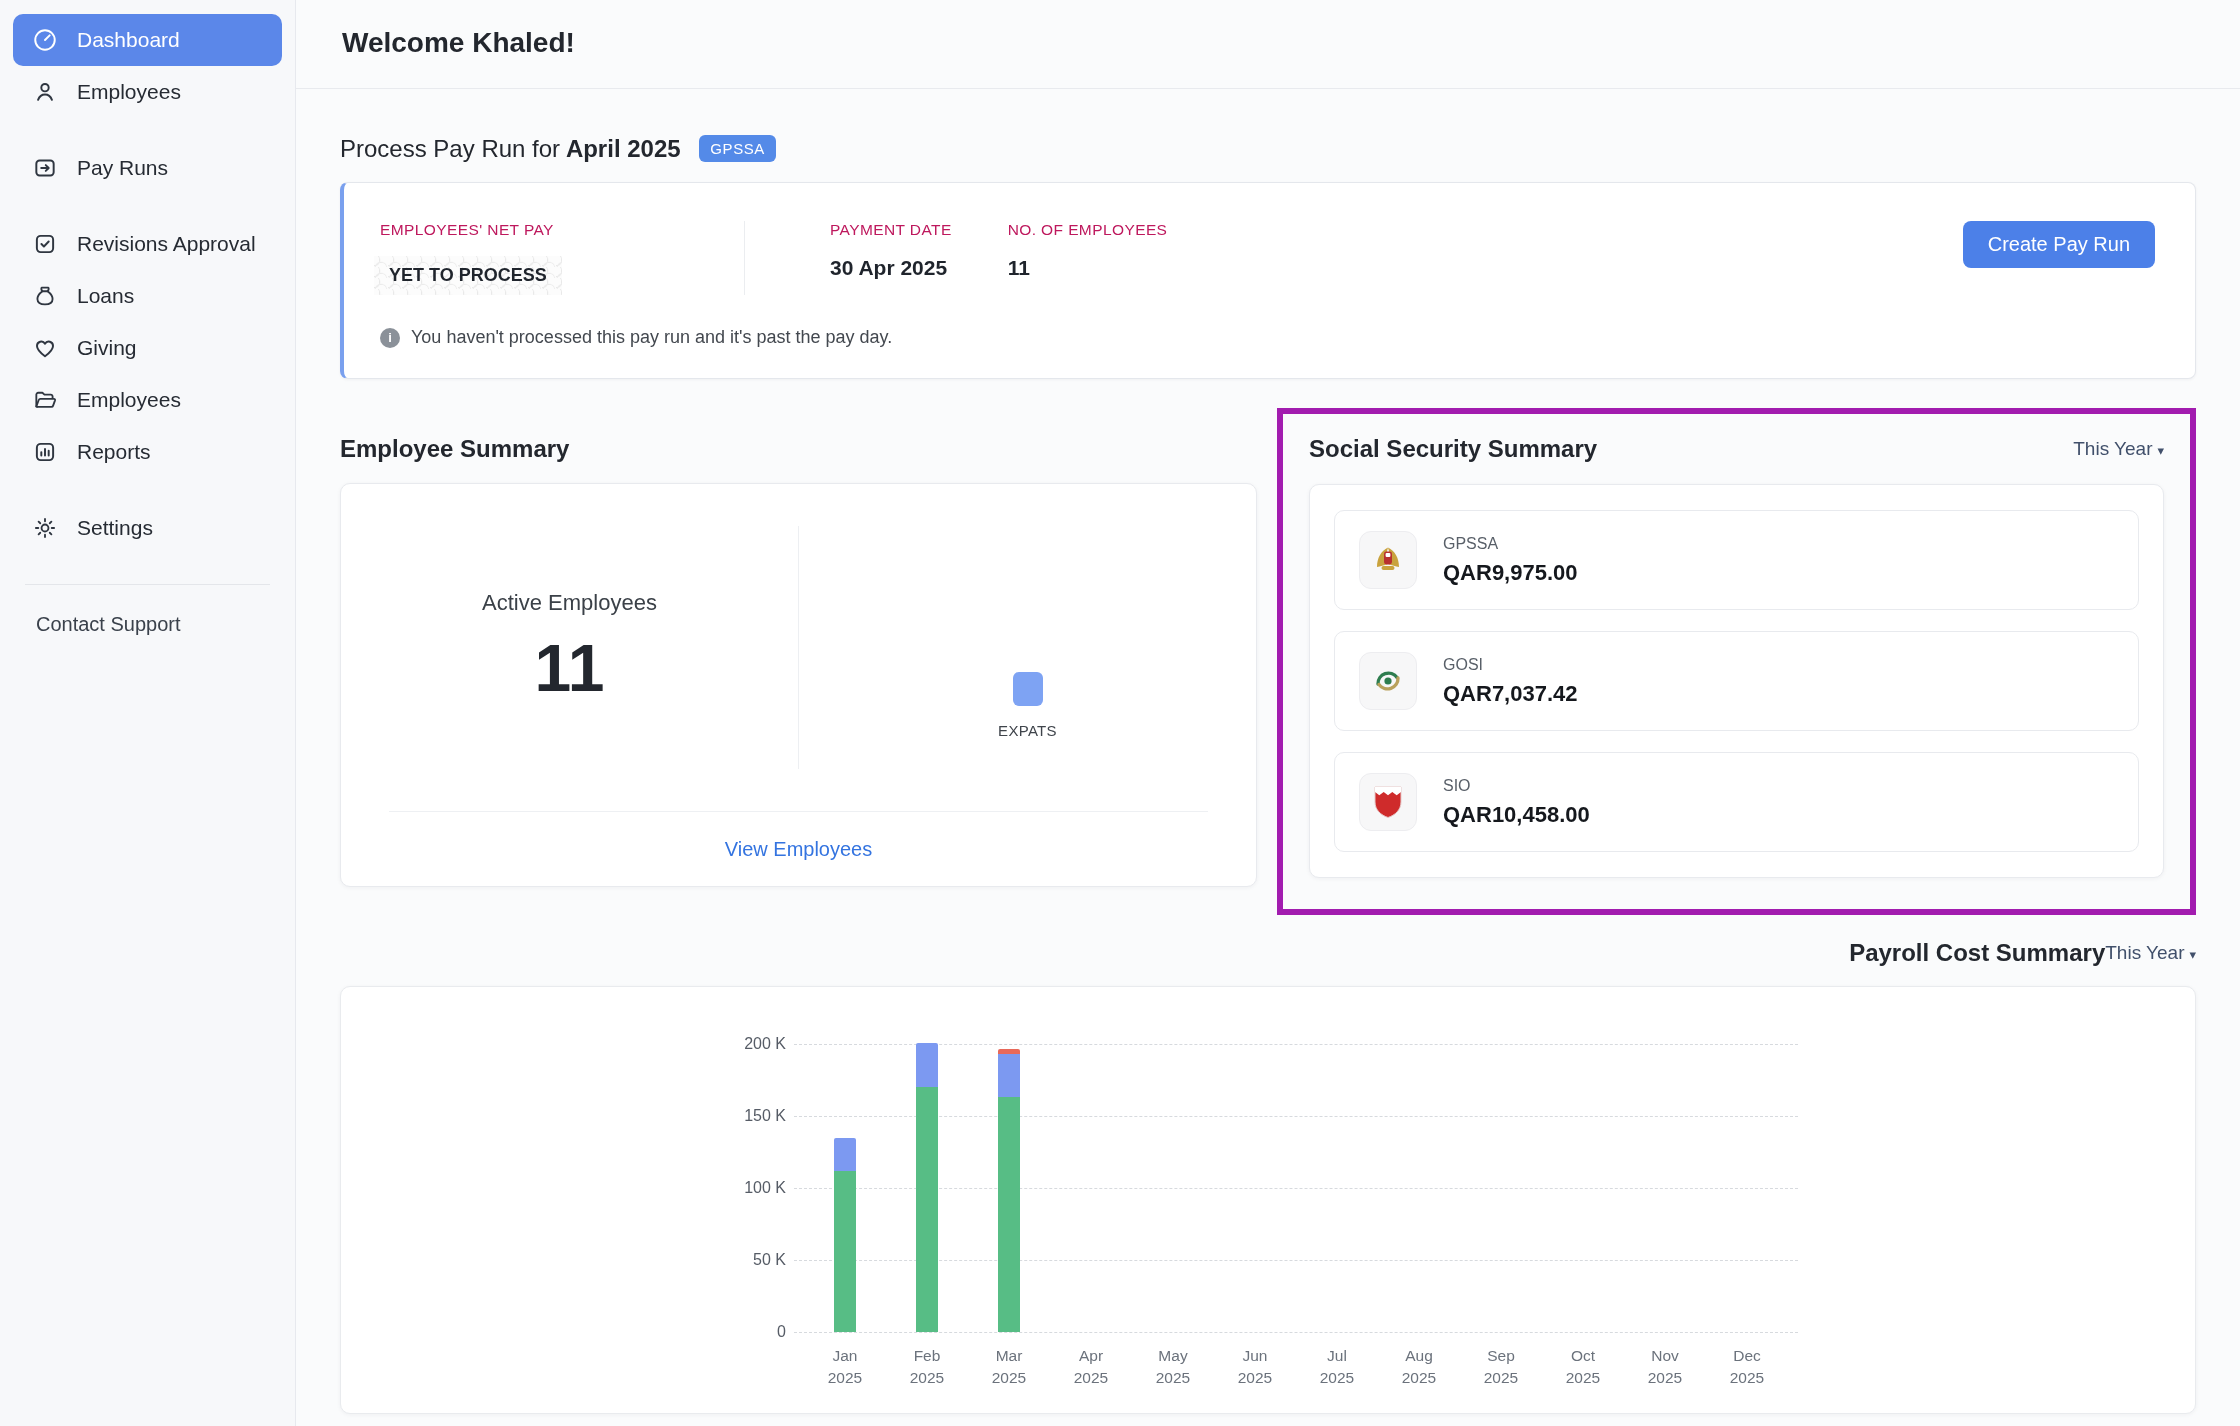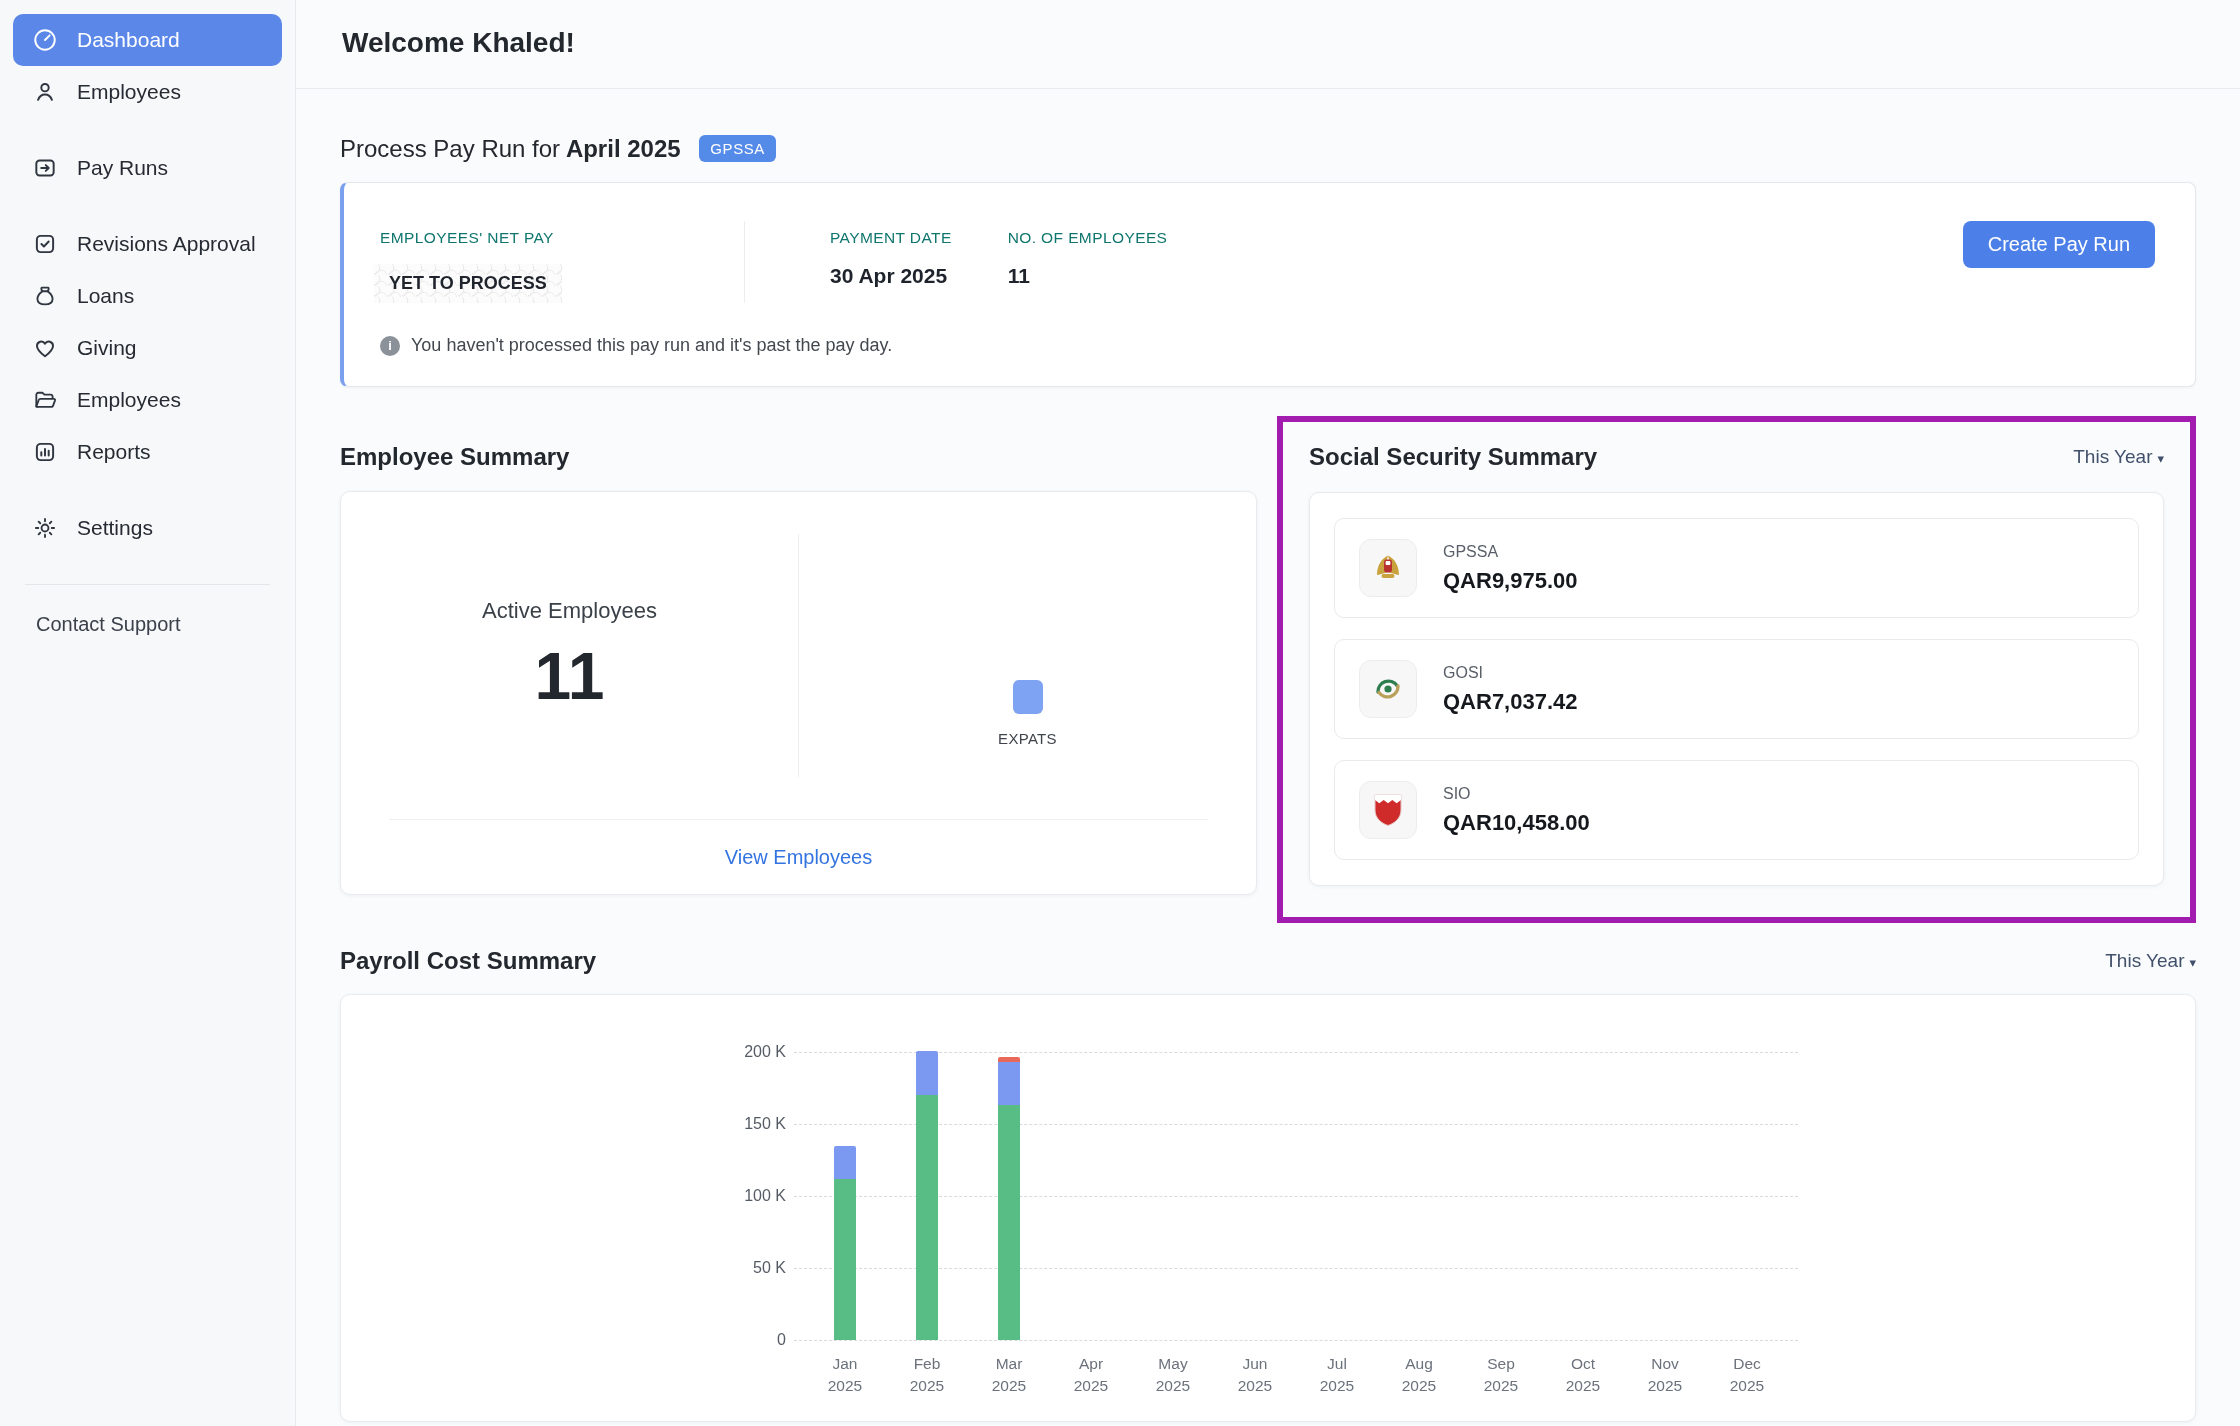--- a/index.html
+++ b/index.html
@@ -37,7 +37,7 @@
   .stat-col { padding-right:56px; }
   .stat-col.bordered { border-right:1px solid #ebedf0; width:365px; }
   .stat-col.pad { padding-left:85px; }
-  .stat-label { font-size:15.5px; letter-spacing:.4px; color:#0f766e; font-weight:500;margin-top:8px; }
+  .stat-label { font-size:15.5px; letter-spacing:.4px; color:#be185d; font-weight:500; }
   .stat-value { margin-top:17px; font-size:21px; font-weight:700; color:#1f242c; }
   .masked { display:inline-block; font-size:18px; padding:9px 15px; margin-left:-6px;
             background-color:#fcfcfc;

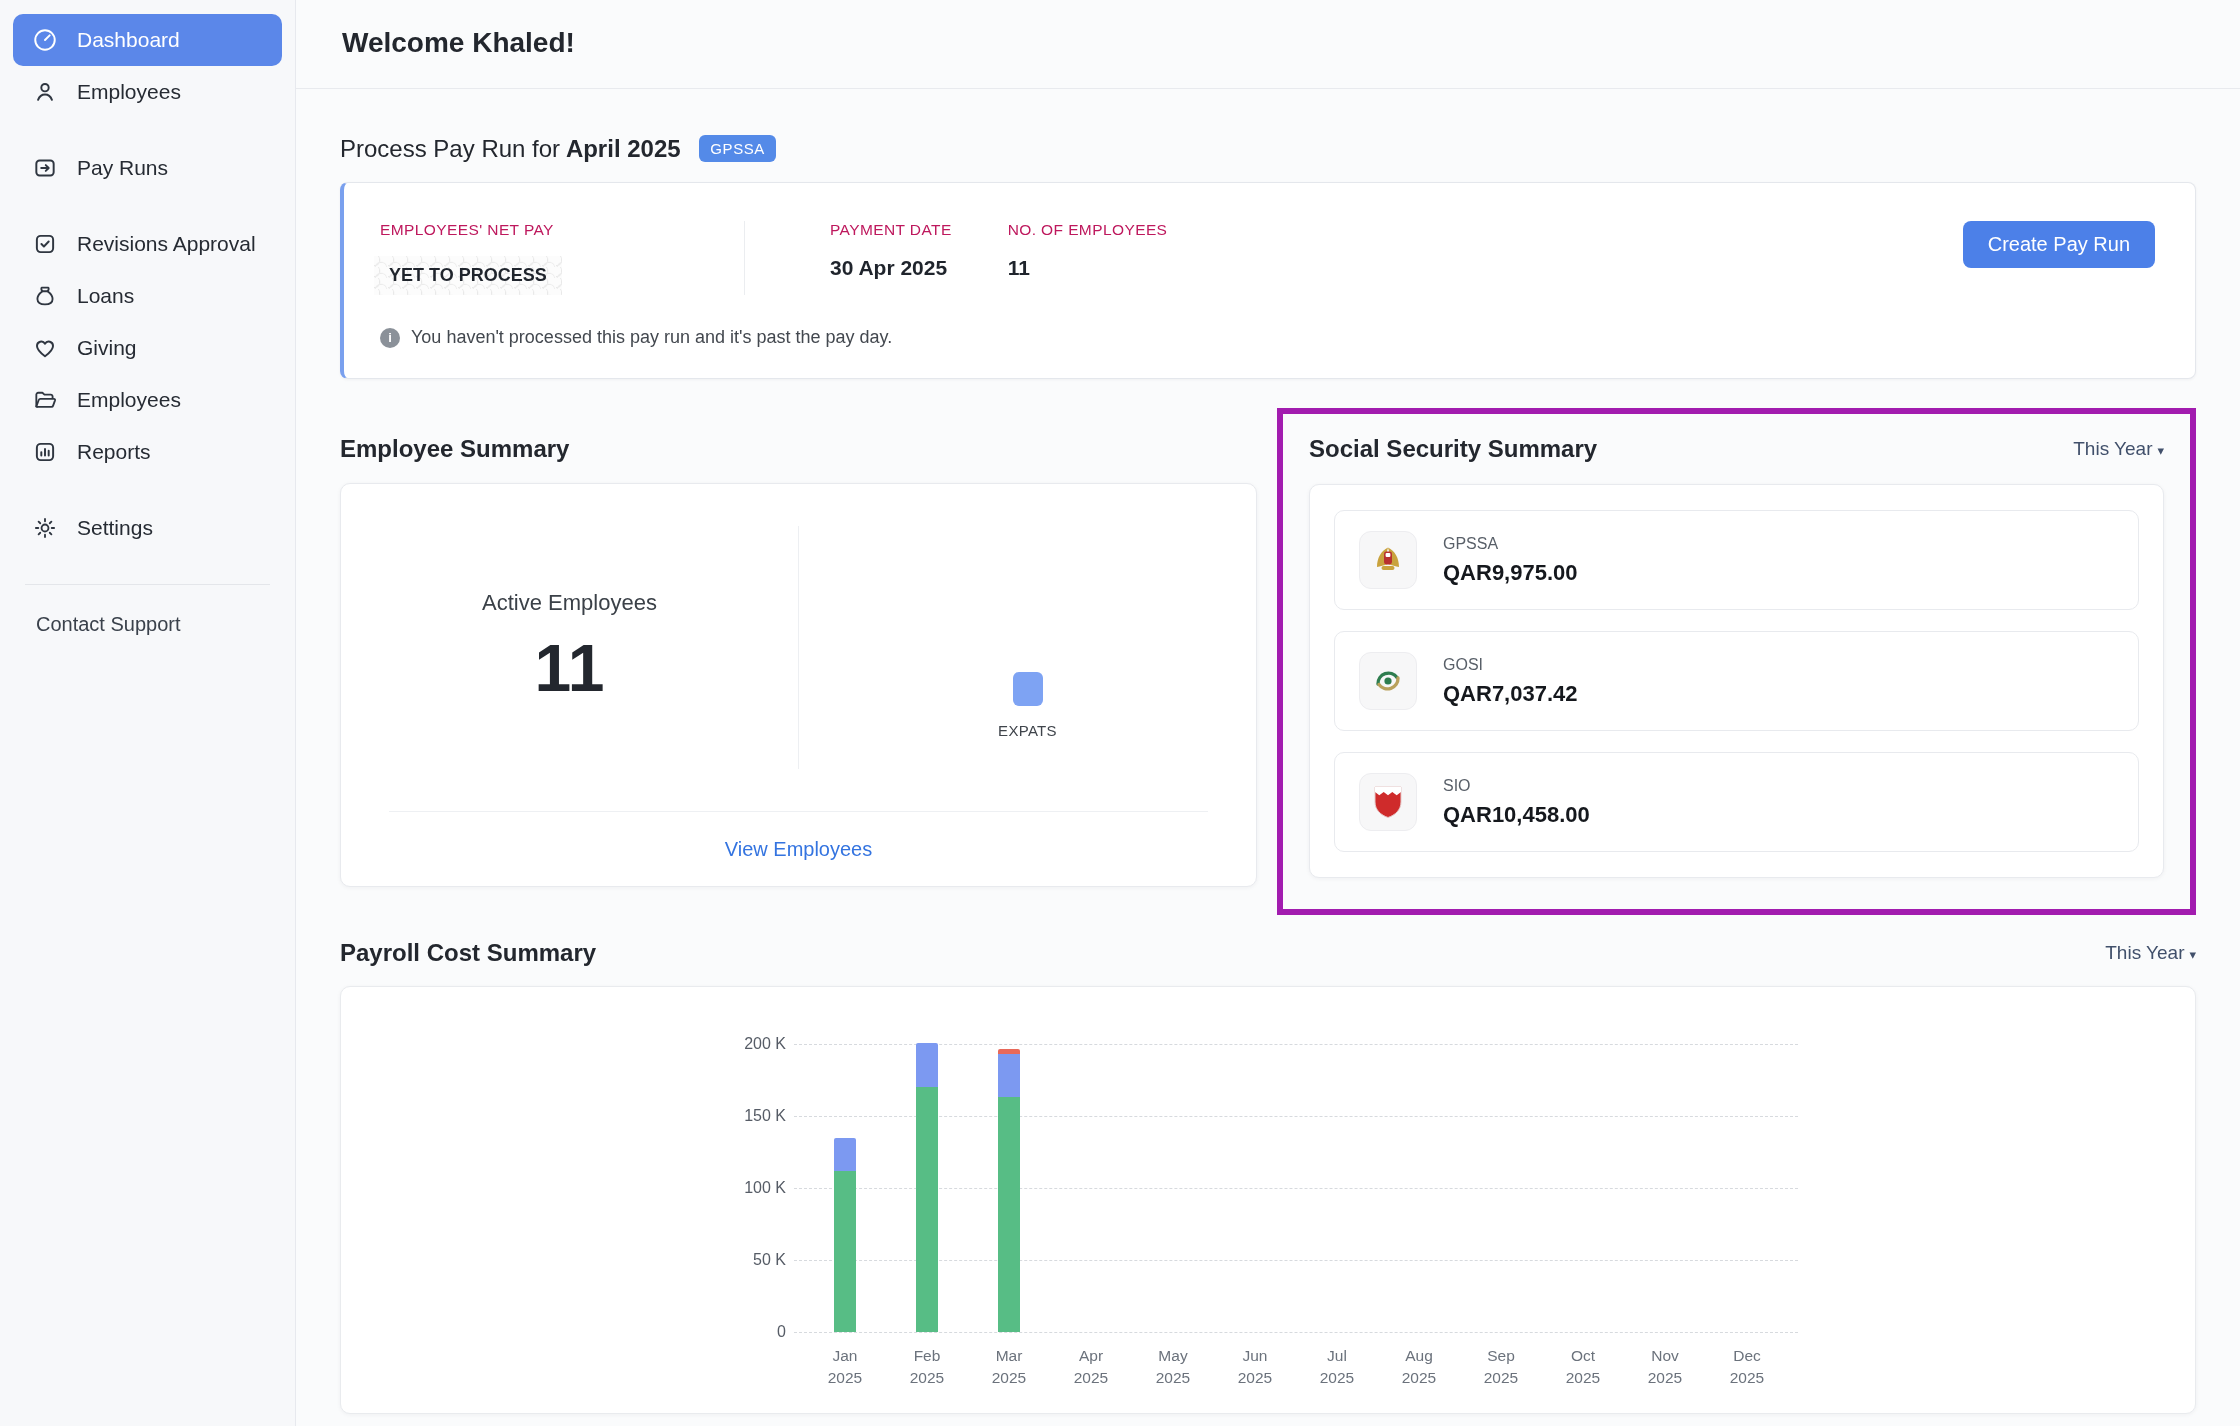--- a/index.html
+++ b/index.html
@@ -89,7 +89,7 @@
 
   
   .payroll-section { margin-top:24px; }
-  .payroll-head { display:flex; align-items:center; justify-content:space-between; }
+  .payroll-head { display:flex; align-items:center; justify-content:flex-end; }
   .payroll-card { margin-top:19px; background:#fff; border:1px solid #e9ebee; border-radius:10px;
                   box-shadow:0 1px 4px rgba(30,40,60,.05); height:428px; position:relative; }
   .chart-wrap { position:absolute; left:463px; top:57px; }

